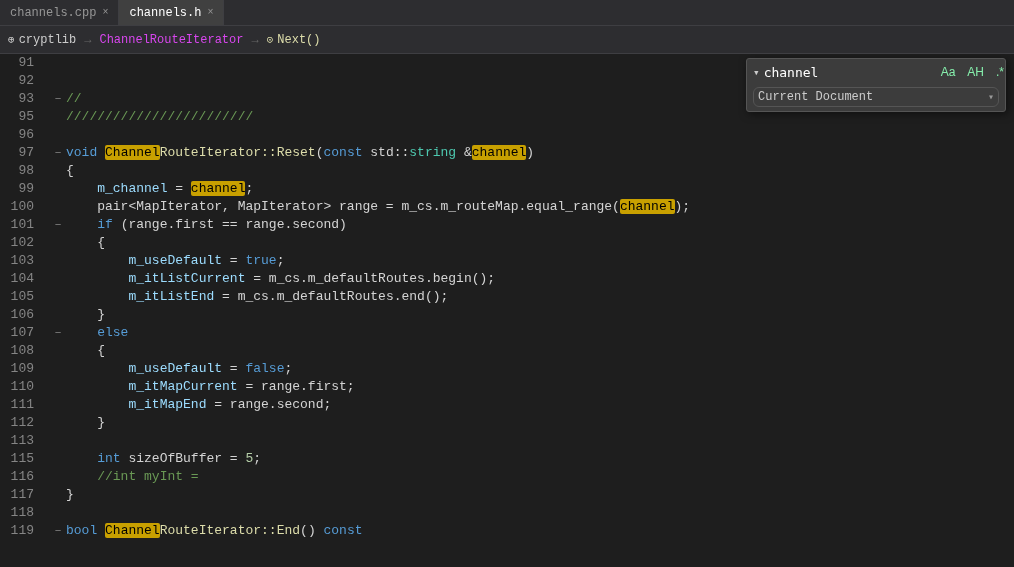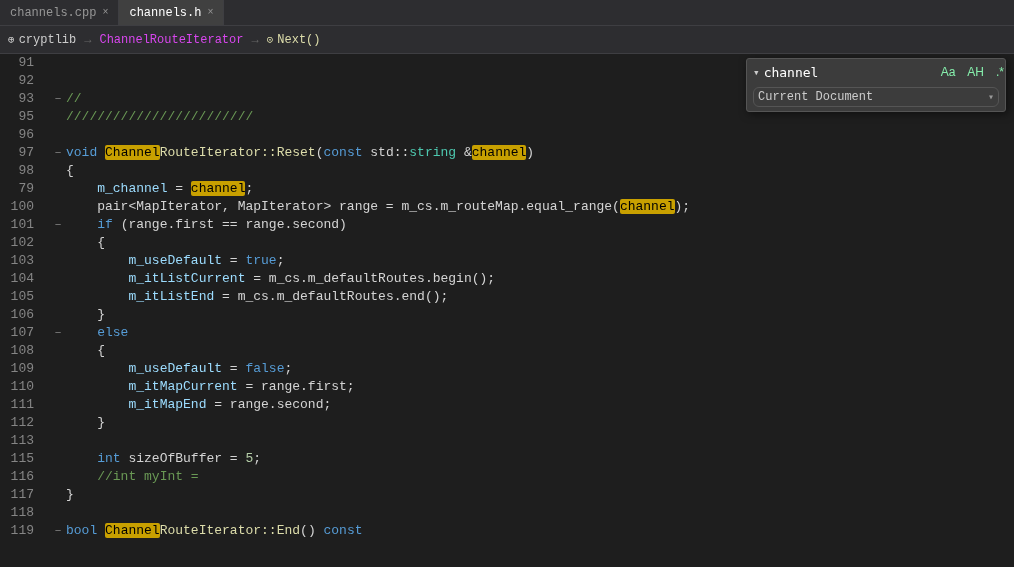--- a/index.html
+++ b/index.html
@@ -296,7 +296,7 @@
             <span class="line-content"><span class="plain">{</span></span>
           </div>
           <div class="code-line">
-            <span class="line-number">79</span>
+            <span class="line-number">99</span>
             <span class="line-collapse collapse-icon"></span>
             <span class="line-content">    <span class="var">m_channel</span><span class="plain"> = </span><span class="hl-channel">channel</span><span class="plain">;</span></span>
           </div>

